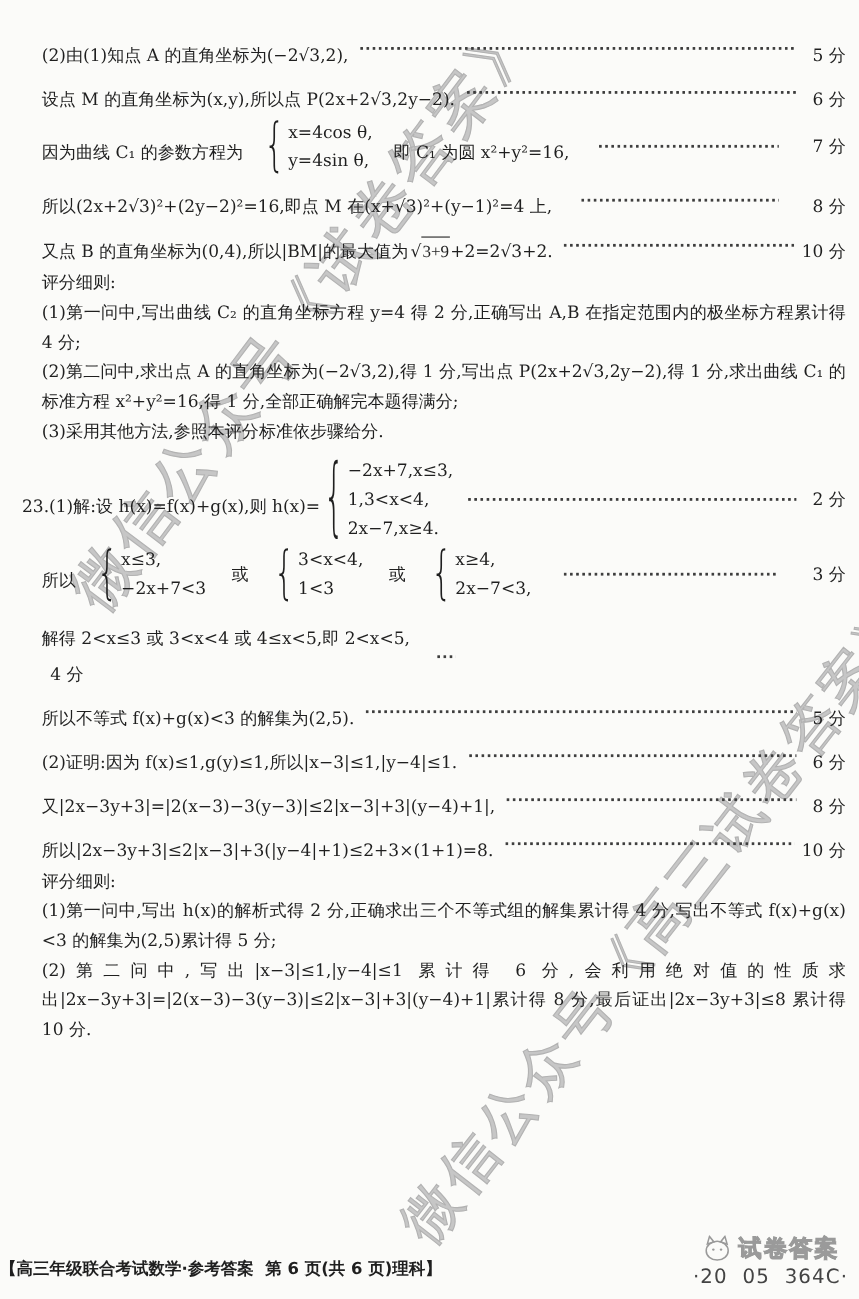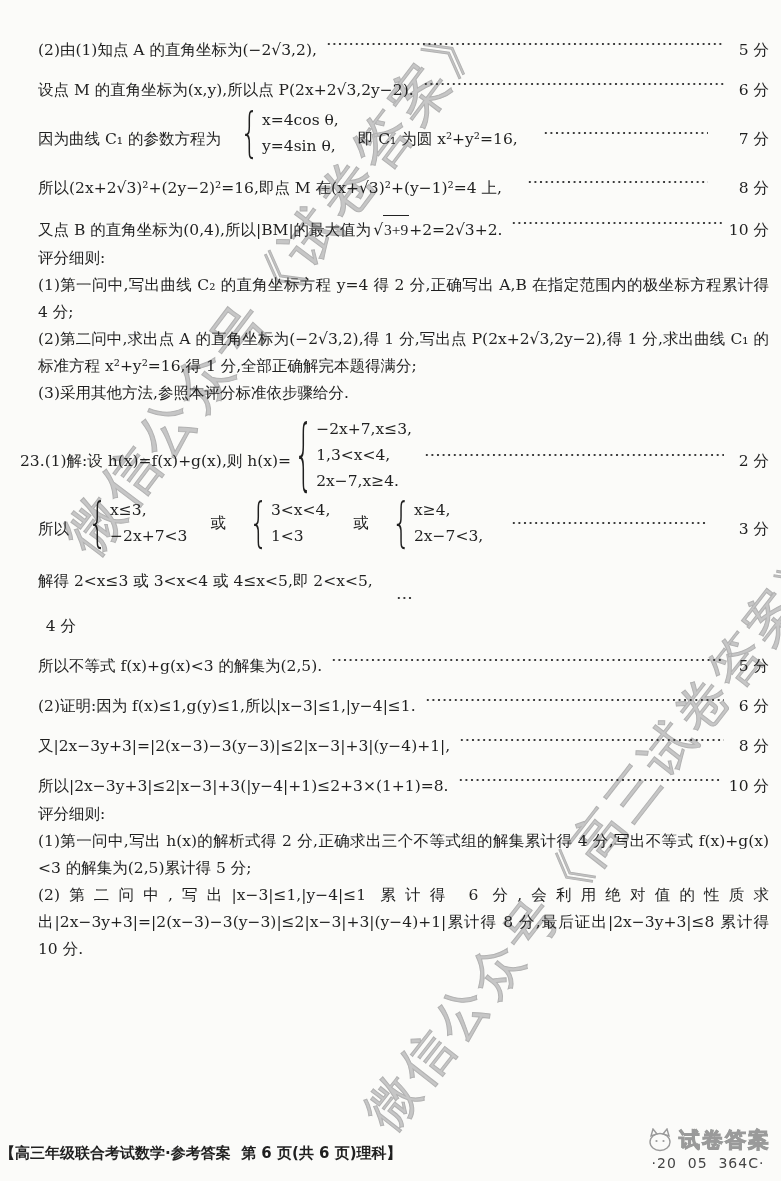--- a/index.html
+++ b/index.html
@@ -50,7 +50,7 @@
     margin:0 7px 0 9px;
     background:radial-gradient(circle,#3c3c3c 1.15px,transparent 1.5px) 0 50%/5.6px 6px repeat-x;
   }
-  .score{flex:0 0 auto;min-width:38px;text-align:right;margin-top:12px;}
+  .score{flex:0 0 auto;min-width:38px;text-align:right;}
   .cases{display:inline-flex;align-items:center;vertical-align:middle;margin:0 3px;}
   .cases .lb{
     font-family:"DejaVu Sans","Liberation Sans",sans-serif;

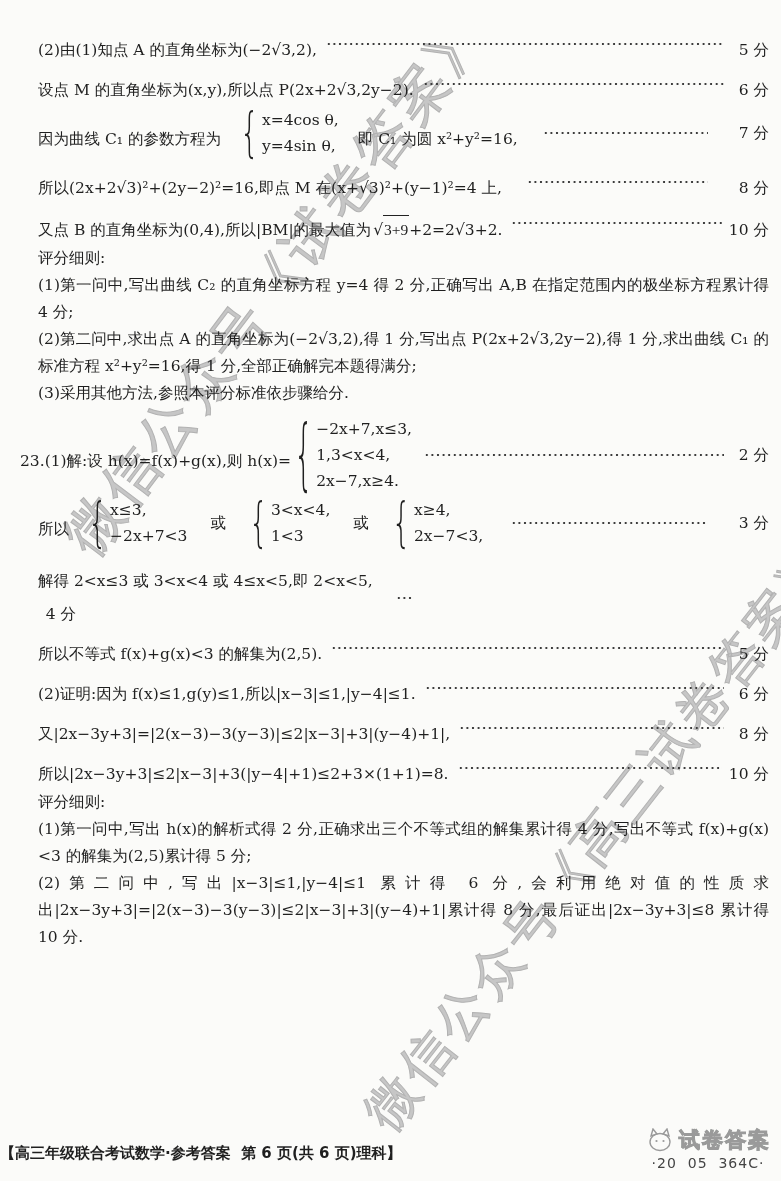--- a/index.html
+++ b/index.html
@@ -85,7 +85,7 @@
     color:#14532d;-webkit-text-stroke:1px #9a9a9a;
   }
   .brand-code{
-    font-size:14px;color:#444;white-space:pre;letter-spacing:1px;margin-top:1px;
+    font-size:18px;color:#444;white-space:pre;letter-spacing:1px;margin-top:1px;
   }
   .cat{width:30px;height:24px;}
 </style>

